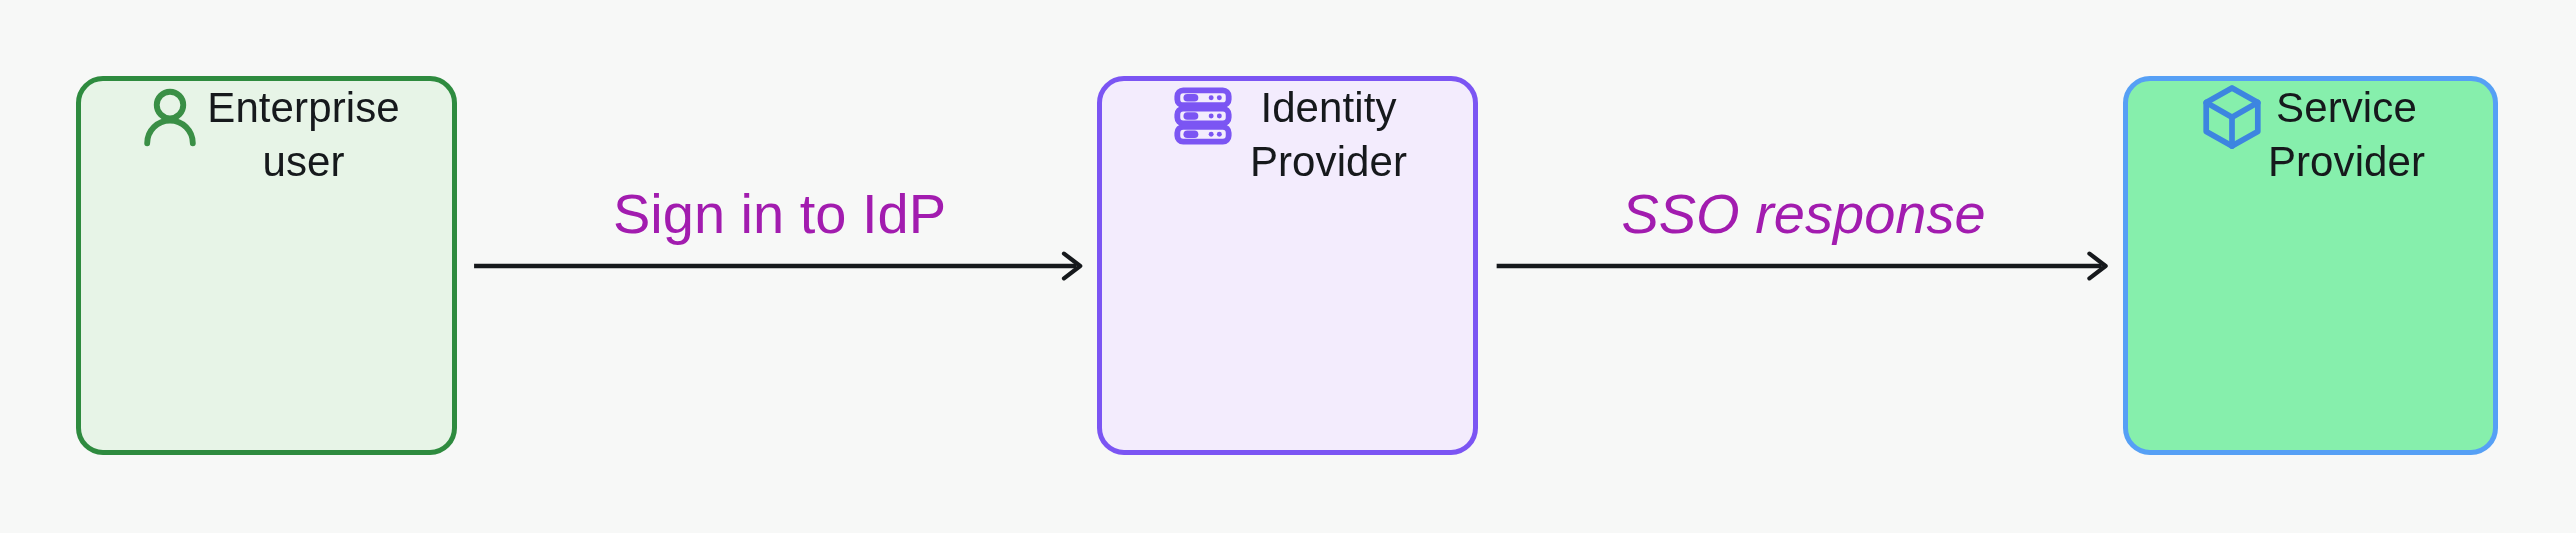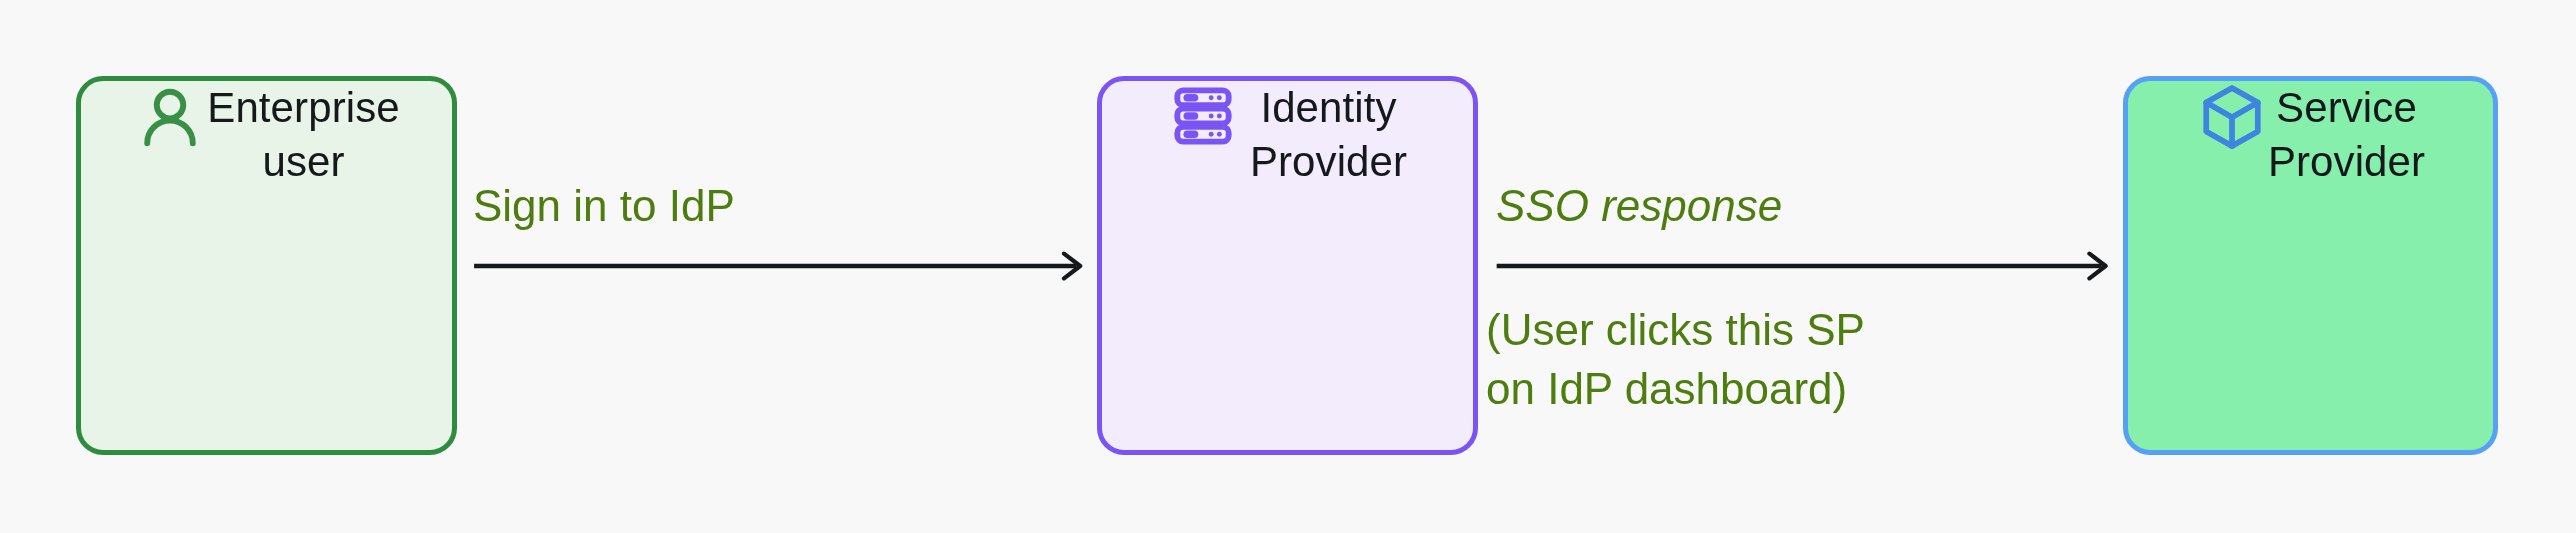--- a/index.html
+++ b/index.html
@@ -95,9 +95,9 @@
   
   .edge-label {
     position: absolute;
-    text-align: left;
-    color: #4d7c0f;
-    font-size: 44px;
+    text-align: center;
+    color: #a21caf;
+    font-size: 56px;
     line-height: 1.33;
     white-space: pre-line;
   }

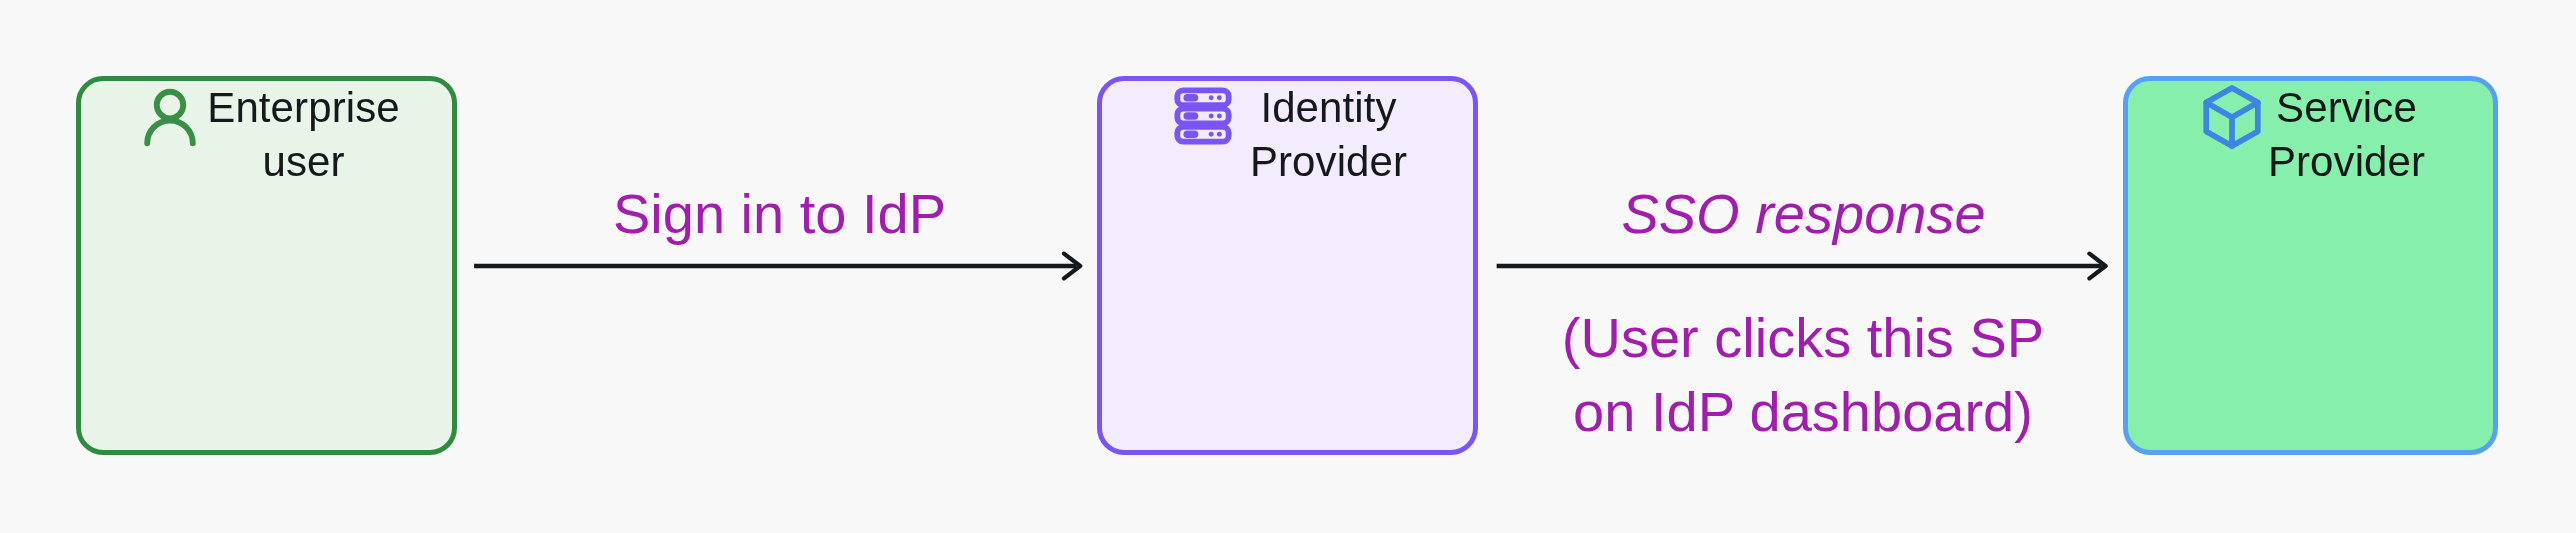--- a/index.html
+++ b/index.html
@@ -182,8 +182,6 @@
       <polyline points="624,7 641,20 624,33" fill="none" stroke="#16191c" stroke-width="4.5" stroke-linecap="round" stroke-linejoin="round"></polyline>
     </svg>
   </div>
-  <div class="edge-label" id="edge-2-label-bottom">(User clicks this SP
-on IdP dashboard)</div>
 
 </div>
 

